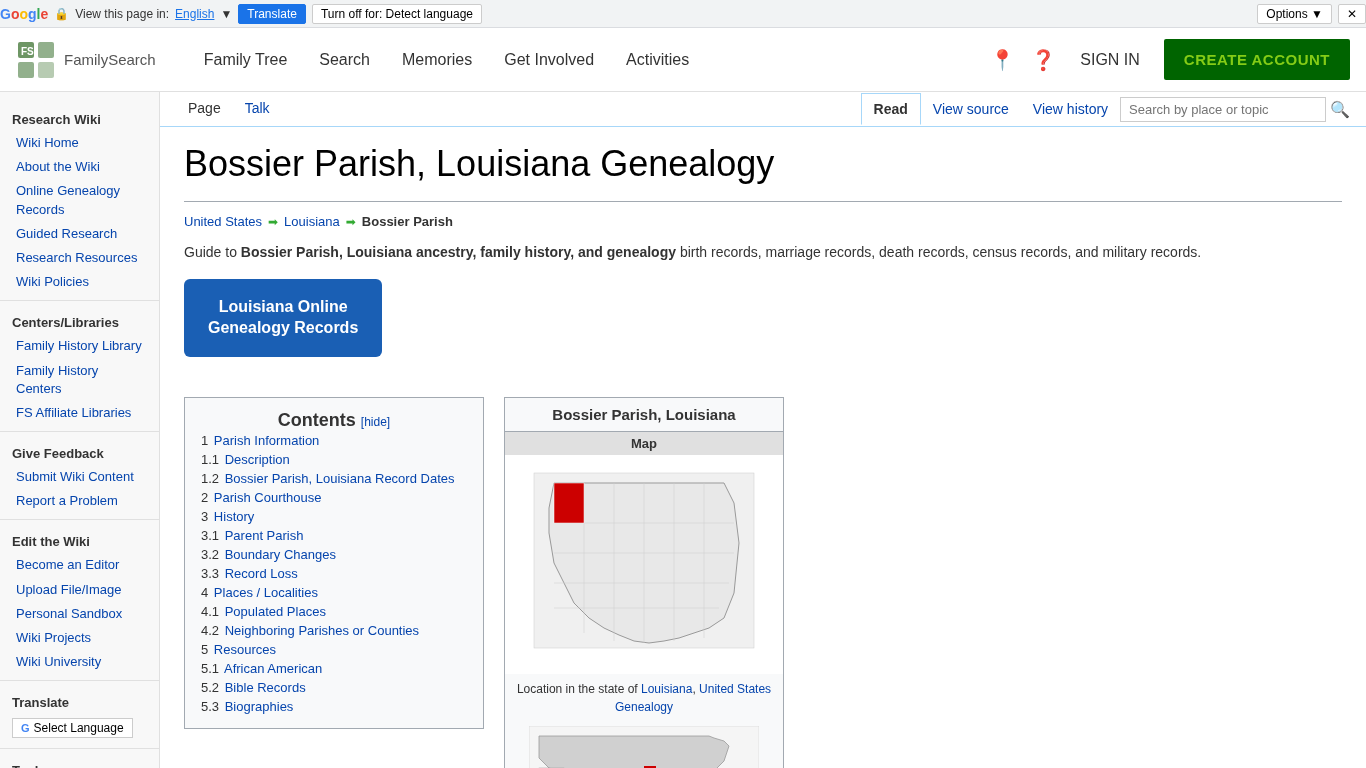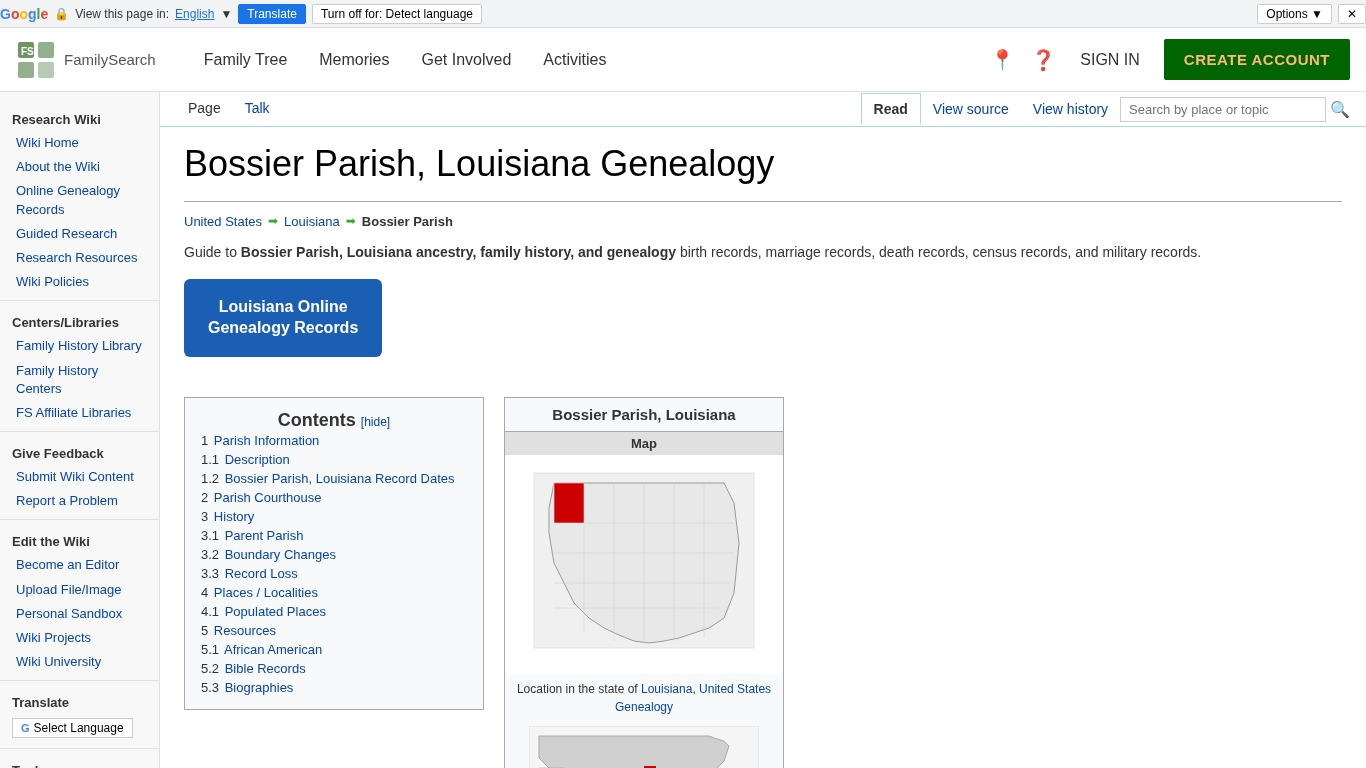--- a/index.html
+++ b/index.html
@@ -358,6 +358,7 @@
   </div>
   <div class="nav-links">
     <a class="nav-link">Family Tree</a>
+    <a class="nav-link">Search</a>
     <a class="nav-link">Memories</a>
     <a class="nav-link">Get Involved</a>
     <a class="nav-link">Activities</a>

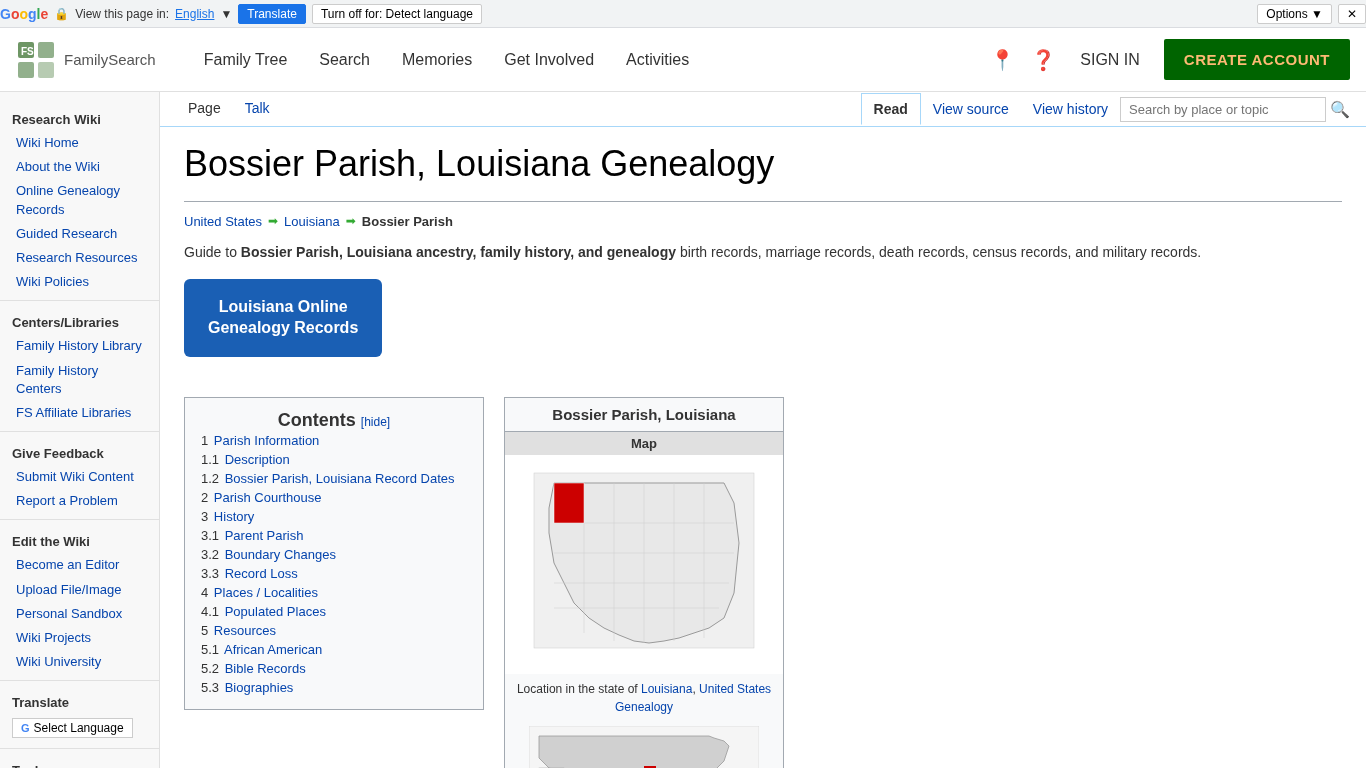--- a/index.html
+++ b/index.html
@@ -100,7 +100,7 @@
     }
     .create-account-btn {
       background: #006400;
-      color: #fdba74;
+      color: #84cc16;
       border: none;
       padding: 12px 20px;
       font-size: 15px;

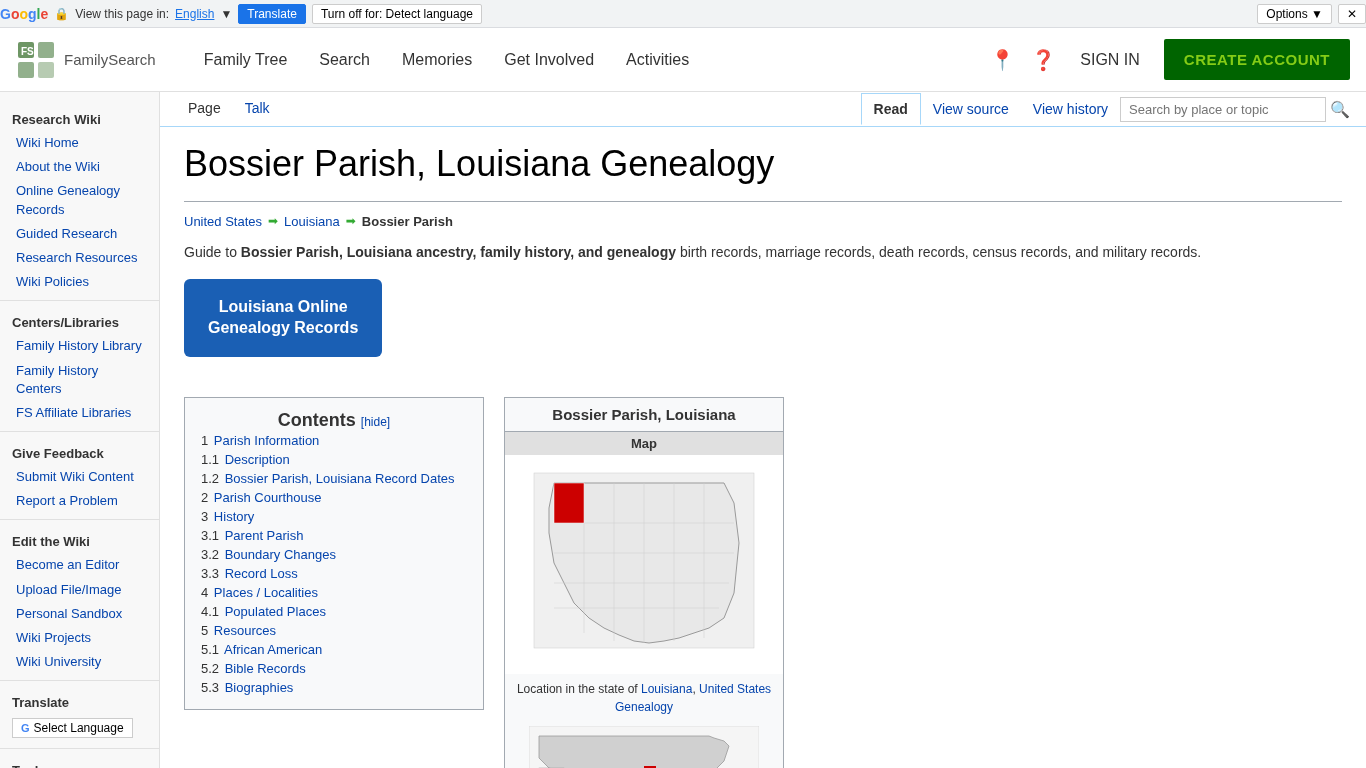--- a/index.html
+++ b/index.html
@@ -230,6 +230,7 @@
       color: #0645ad;
       margin-bottom: 12px;
       display: flex;
+      align-items: center;
       gap: 6px;
     }
     .breadcrumb a { color: #0645ad; text-decoration: none; }

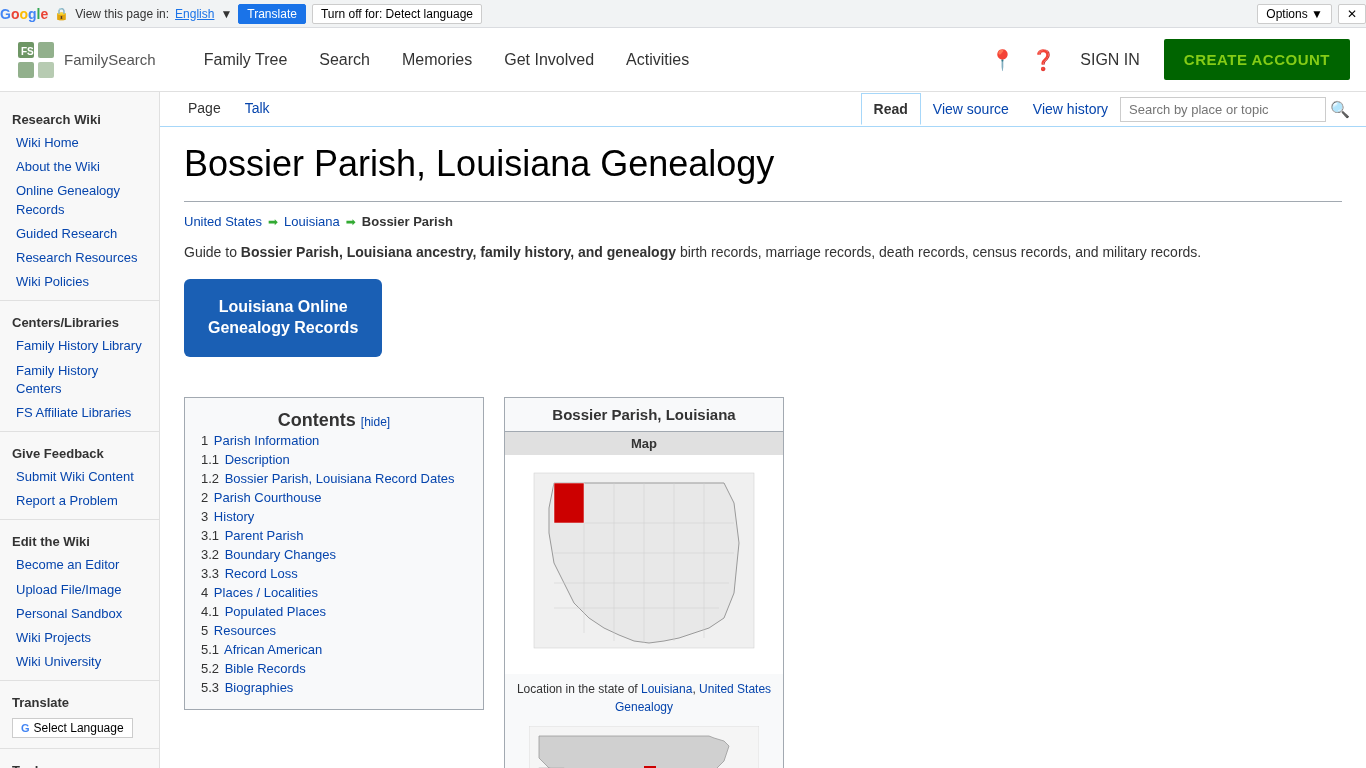--- a/index.html
+++ b/index.html
@@ -465,6 +465,7 @@
             <li class="toc-sub"><span class="toc-num">3.3</span> <a href="#">Record Loss</a></li>
             <li class="toc-main"><span class="toc-num">4</span> <a href="#">Places / Localities</a></li>
             <li class="toc-sub"><span class="toc-num">4.1</span> <a href="#">Populated Places</a></li>
+            <li class="toc-sub"><span class="toc-num">4.2</span> <a href="#">Neighboring Parishes or Counties</a></li>
             <li class="toc-main"><span class="toc-num">5</span> <a href="#">Resources</a></li>
             <li class="toc-sub"><span class="toc-num">5.1</span> <a href="#">African American</a></li>
             <li class="toc-sub"><span class="toc-num">5.2</span> <a href="#">Bible Records</a></li>

